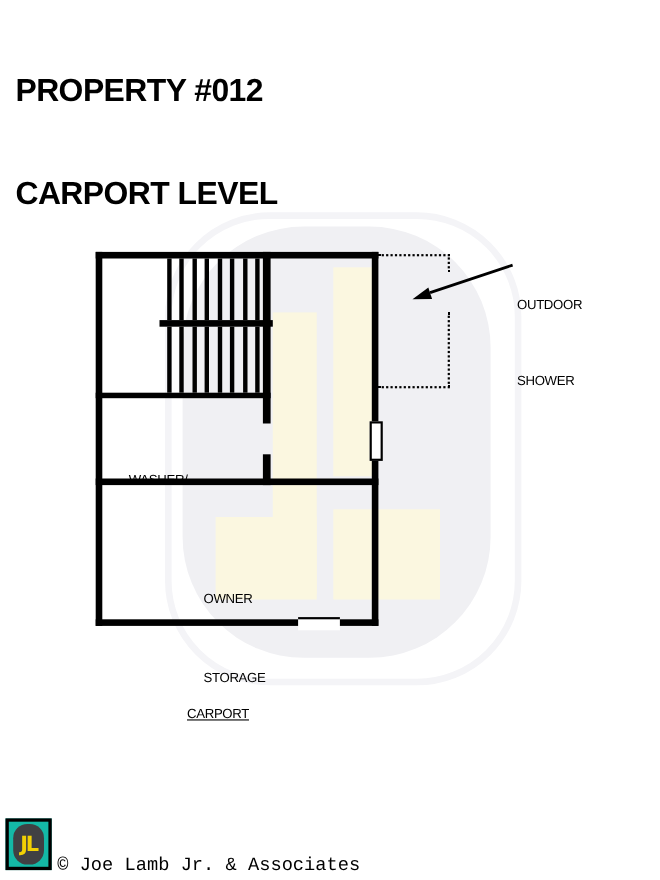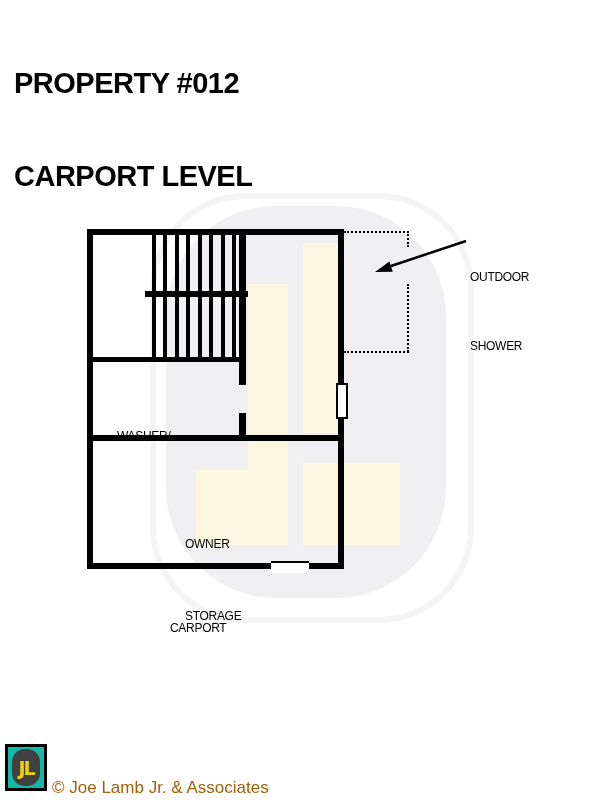--- a/index.html
+++ b/index.html
@@ -51,7 +51,7 @@
   .lbl-shower{left:470px;top:220px;}
   .lbl-washer{left:117px;top:379px;text-align:center;}
   .lbl-owner{left:169px;top:484px;line-height:24px;margin-left:16px;}
-  .lbl-carport{left:170px;top:617px;}
+  .lbl-carport{left:170px;top:638px;text-decoration:underline;}
   .arrow-svg{left:365px;top:230px;width:110px;height:45px;z-index:3;}
   
   .logo-box{left:5px;top:744px;width:36px;height:41px;border:3px solid #000;

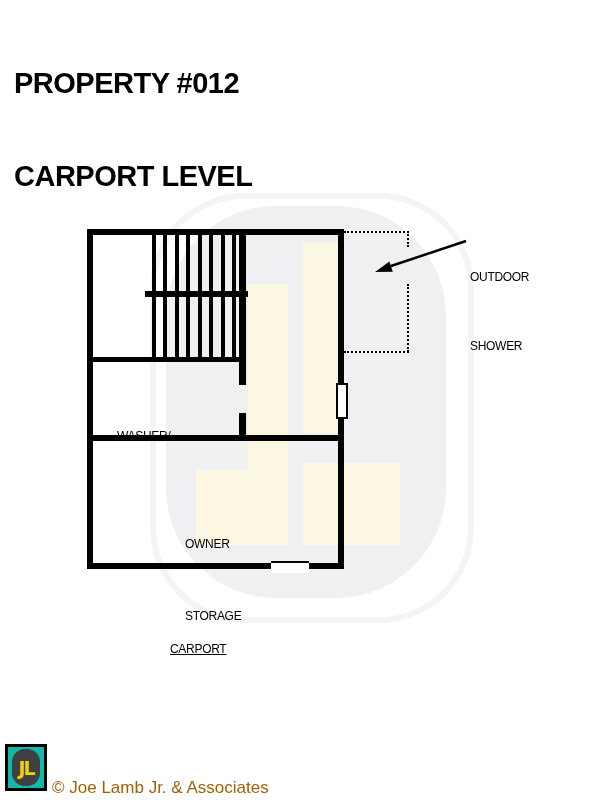--- a/index.html
+++ b/index.html
@@ -61,7 +61,7 @@
              align-items:center;justify-content:center;}
   .logo-jl{color:#f1d004;font-weight:bold;font-size:19px;letter-spacing:-2px;
            font-family:"DejaVu Sans",sans-serif;}
-  .copyright{left:52px;top:778px;font-size:17px;color:#a16207;z-index:4;}
+  .copyright{left:52px;top:778px;font-size:17px;color:#000000;z-index:4;font-family:Liberation Mono, monospace;}
 </style>
 </head>
 <body>

